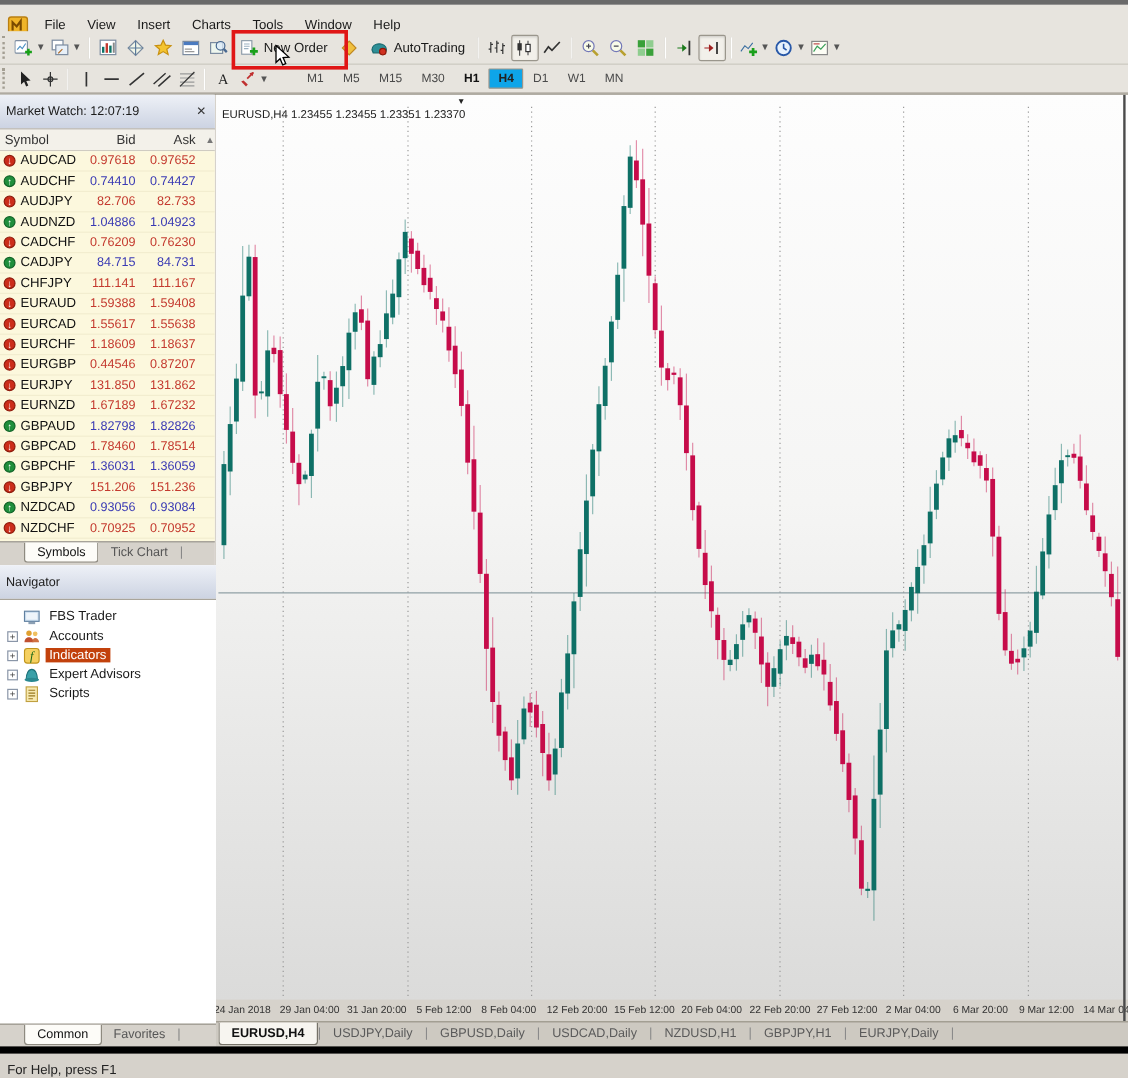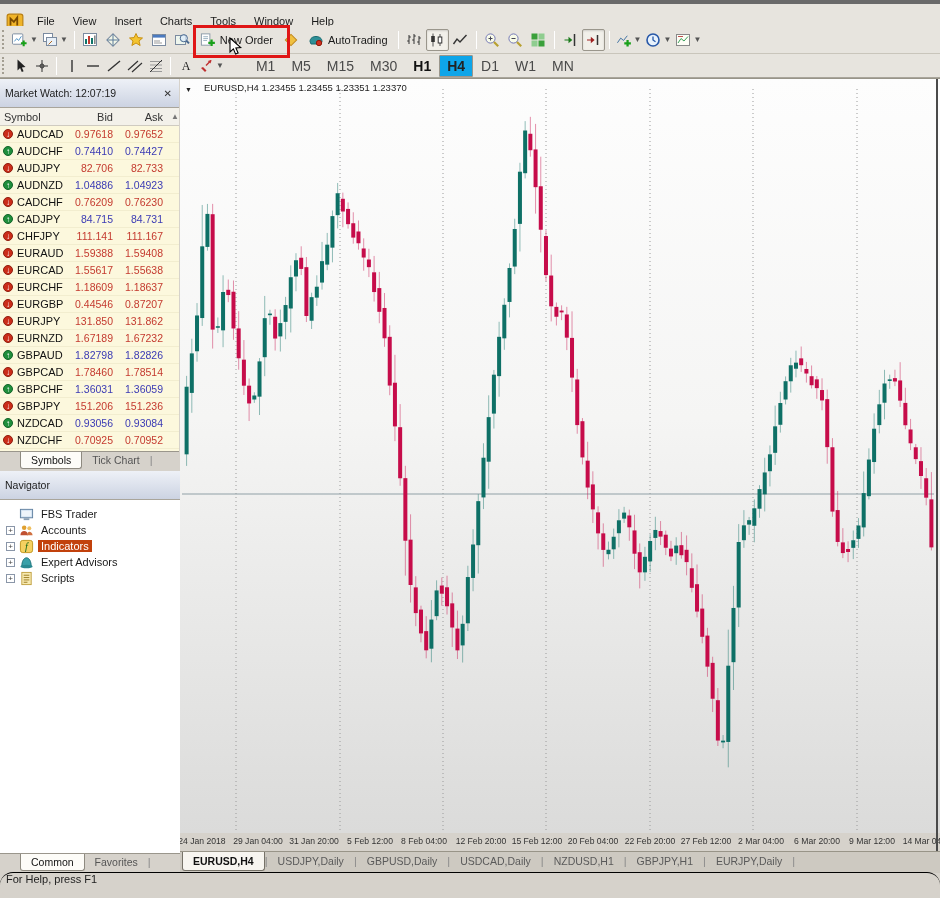--- a/index.html
+++ b/index.html
@@ -23,7 +23,7 @@
   .tsep{width:1px;height:18px;background:#b8b4aa;margin:0 4px;border-right:1px solid #fff;}
   .tool2 .tbtn{height:20px;min-width:21px;}
   .tf-group{display:flex;margin-left:22px;align-items:center;height:100%;}
-  .tf{padding:2px 7px;color:#4a4a4a;font-size:14px;border:1px solid transparent;}
+  .tf{padding:2px 7px;color:#4a4a4a;font-size:10px;border:1px solid transparent;}
   .tf.bold{color:#111;font-weight:bold;}
   .tf.active{border:1px solid #9a968c;background:#0ea5e9;color:#222;font-weight:bold;border-radius:1px;}
   

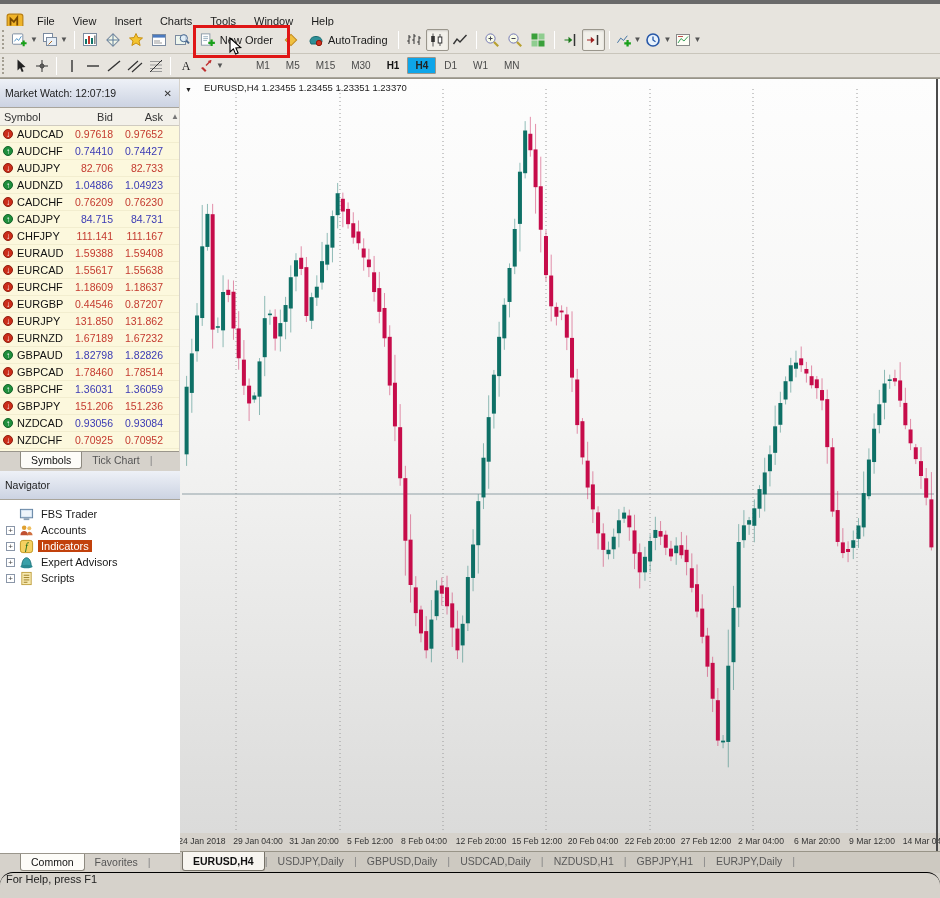--- a/index.html
+++ b/index.html
@@ -68,7 +68,7 @@
   
   .chartcol{position:absolute;left:180px;top:0;width:760px;height:794px;}
   .chart-area{position:absolute;left:0;top:0;width:760px;height:772px;background:#d6d2cb;}
-  .chart-header{position:absolute;left:5px;top:3px;font-size:9.5px;color:#222;z-index:5;display:flex;align-items:flex-end;gap:12px;}
+  .chart-header{position:absolute;left:5px;top:3px;font-size:9.5px;color:#222;z-index:5;display:flex;align-items:flex-end;gap:1px;flex-direction:column;}
   .chart-header .tri{font-size:7px;color:#222;}
   .chart-tabbar{position:absolute;left:0;top:772px;width:760px;height:22px;background:#cdc9c1;border-top:1px solid #989488;display:flex;align-items:flex-start;padding-left:2px;}
   .ctab{padding:3px 10px;font-size:10.5px;color:#5a5a5a;}

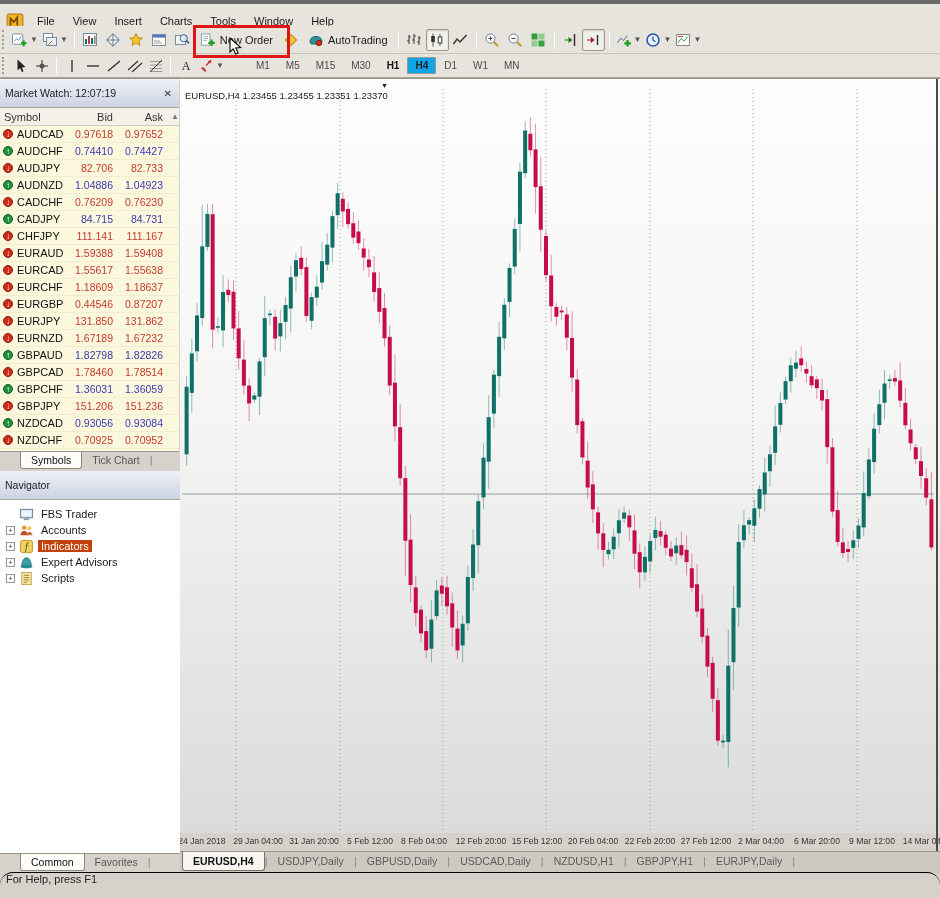--- a/index.html
+++ b/index.html
@@ -75,7 +75,7 @@
   .ctab.active{background:#f7f5f0;border:1px solid #767268;border-top:none;color:#111;font-weight:bold;border-radius:0 0 3px 3px;}
   .ctab-div{color:#8a8a8a;padding-top:3px;}
   
-  .statusbar{position:absolute;left:0;bottom:0;width:940px;height:26px;background:#d6d2cb;border-top:1px solid #000000;display:flex;align-items:flex-start;padding-left:6px;color:#222;border-radius:13px;}
+  .statusbar{position:absolute;left:0;bottom:0;width:940px;height:26px;background:#d6d2cb;border-top:6px solid #000000;display:flex;align-items:flex-end;padding-left:6px;color:#222;}
 </style>
 </head>
 <body>

